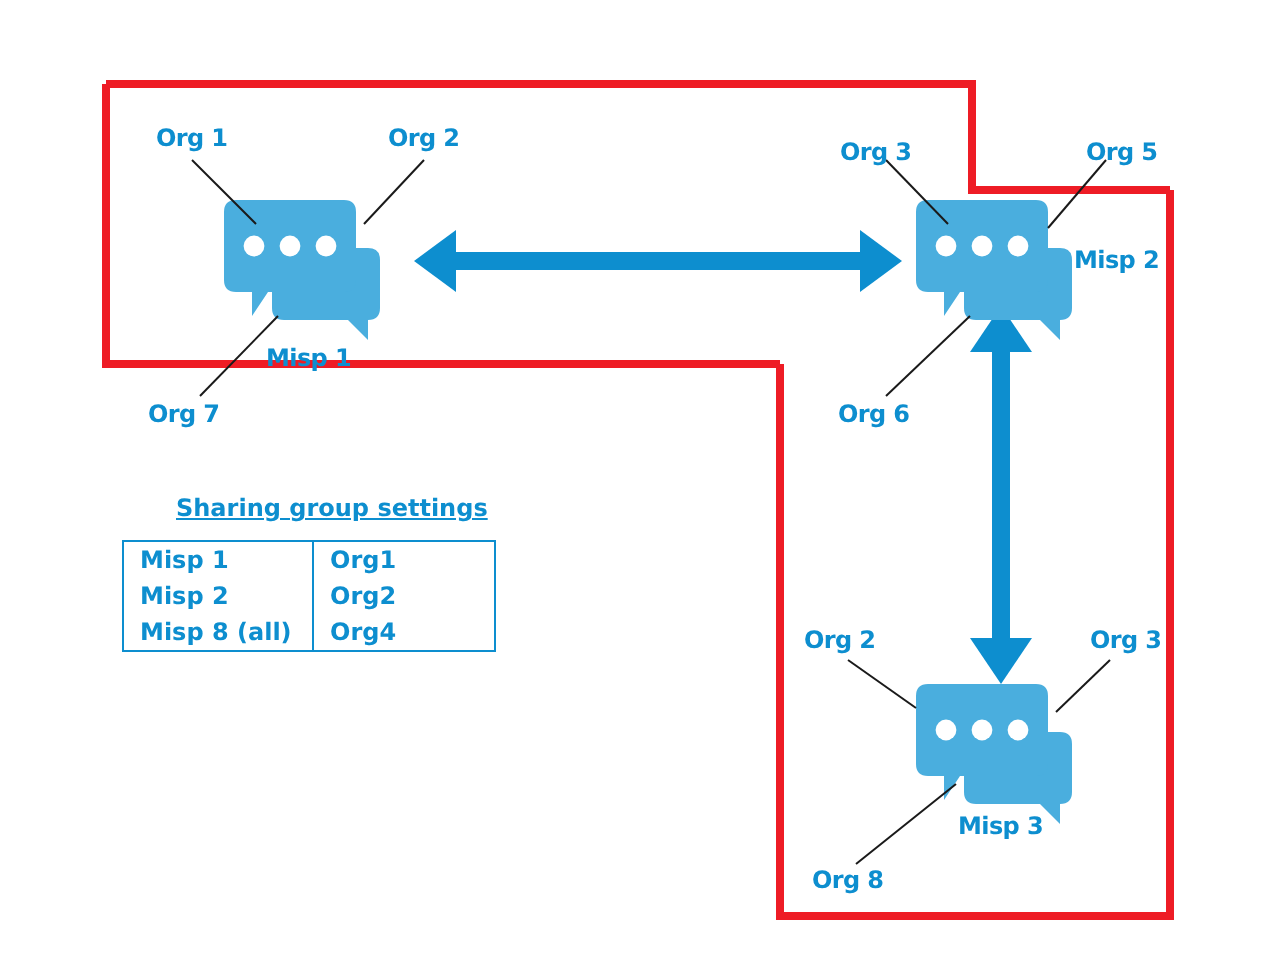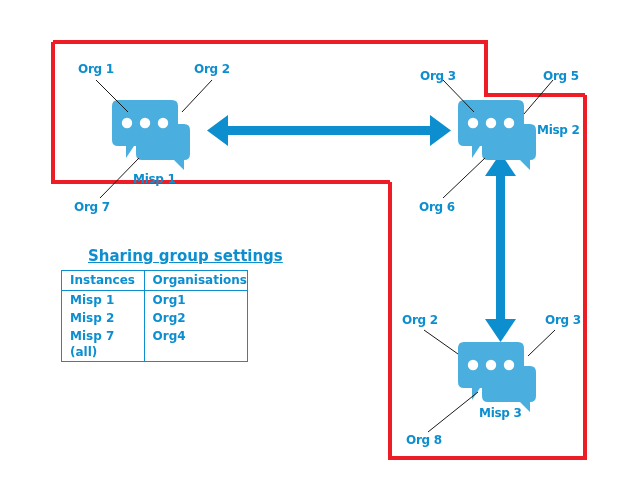--- a/index.html
+++ b/index.html
@@ -44,7 +44,7 @@
     color: #0d8ecf;
     font-family: "DejaVu Sans", sans-serif;
     font-weight: bold;
-    font-size: 15px;
+    font-size: 12px;
     text-decoration: underline;
     white-space: nowrap;
   }

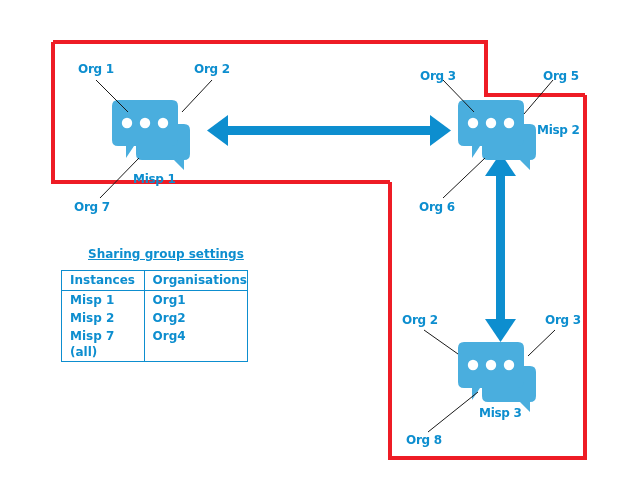--- a/index.html
+++ b/index.html
@@ -183,10 +183,6 @@
 
   <table class="sg-table">
     <tbody>
-      <tr class="hdr">
-        <td class="c1">Instances</td>
-        <td class="c2">Organisations</td>
-      </tr>
       <tr>
         <td class="c1">Misp 1</td>
         <td class="c2">Org1</td>

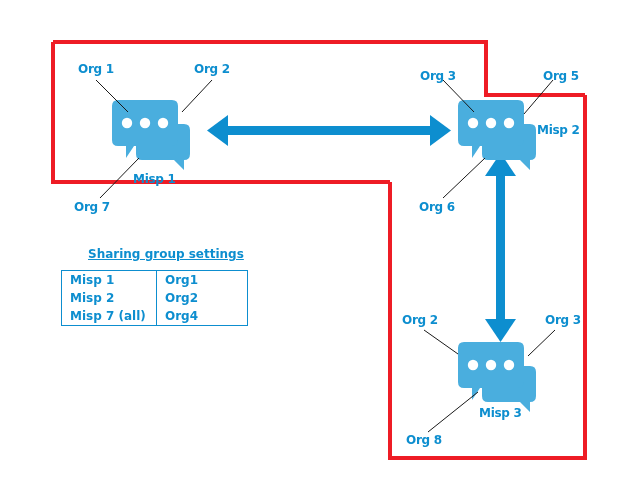--- a/index.html
+++ b/index.html
@@ -192,7 +192,7 @@
         <td class="c2">Org2</td>
       </tr>
       <tr>
-        <td class="c1">Misp 7 (all)</td>
+        <td class="c1">Misp 8 (all)</td>
         <td class="c2">Org4</td>
       </tr>
     </tbody>

